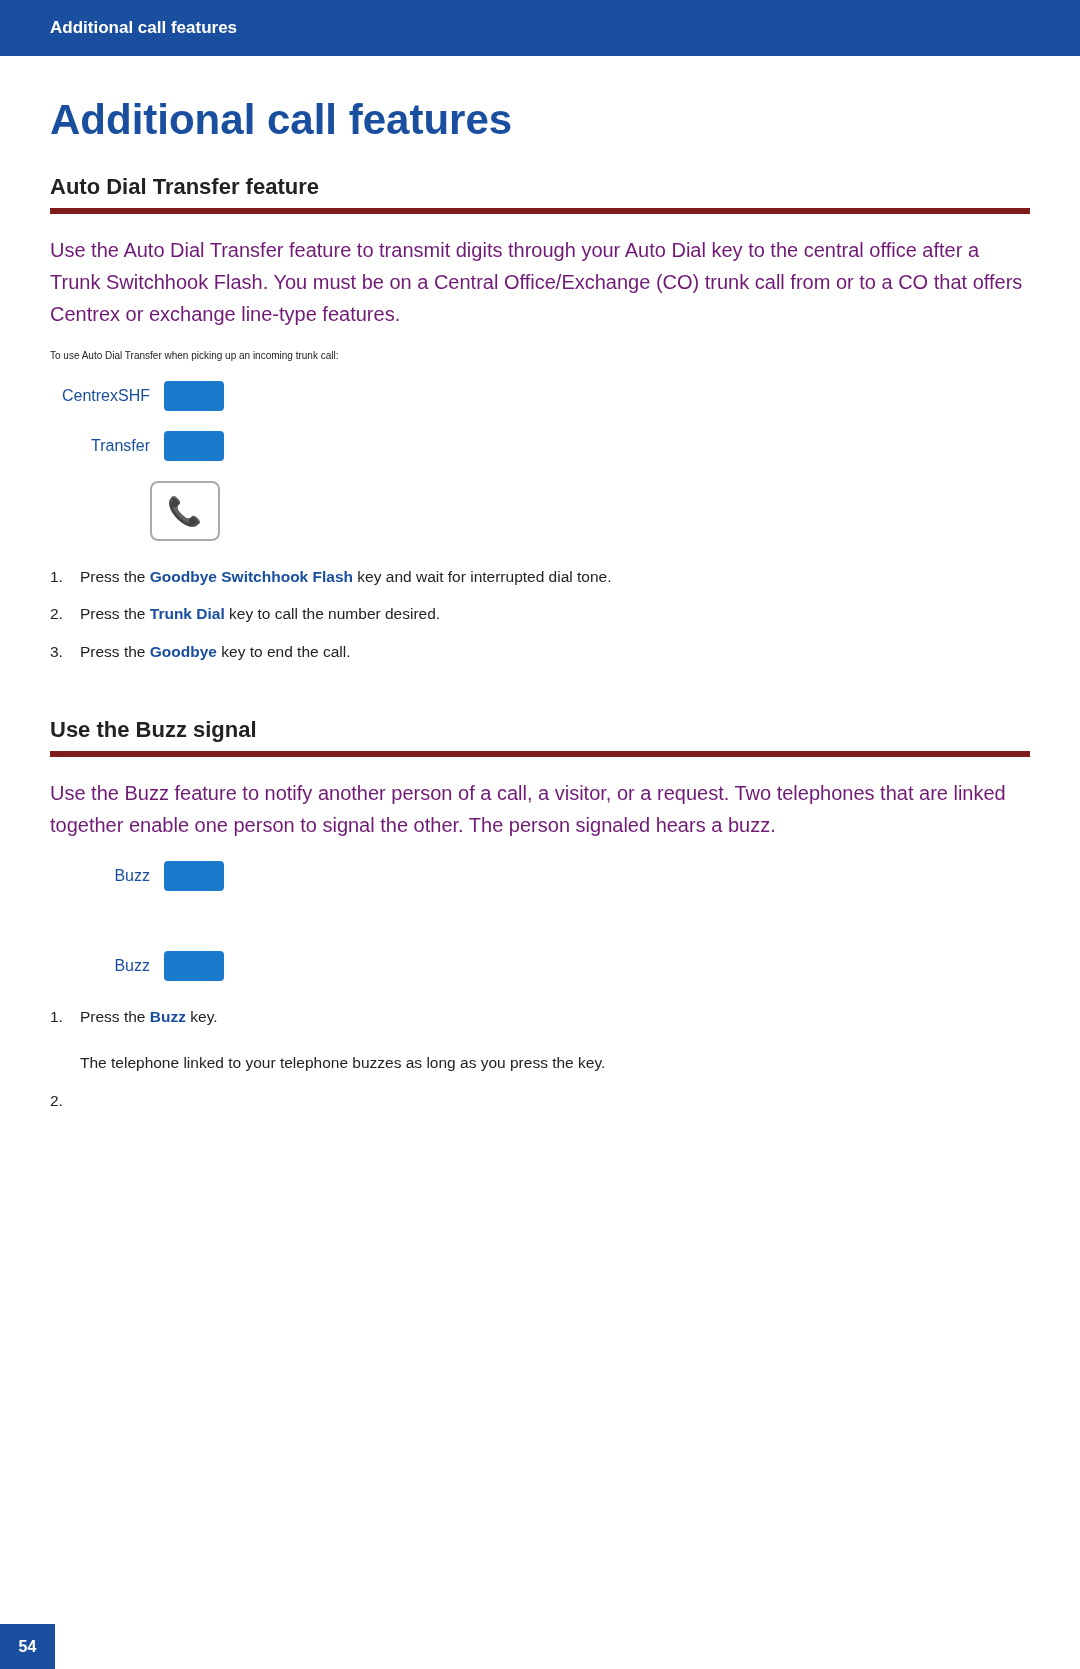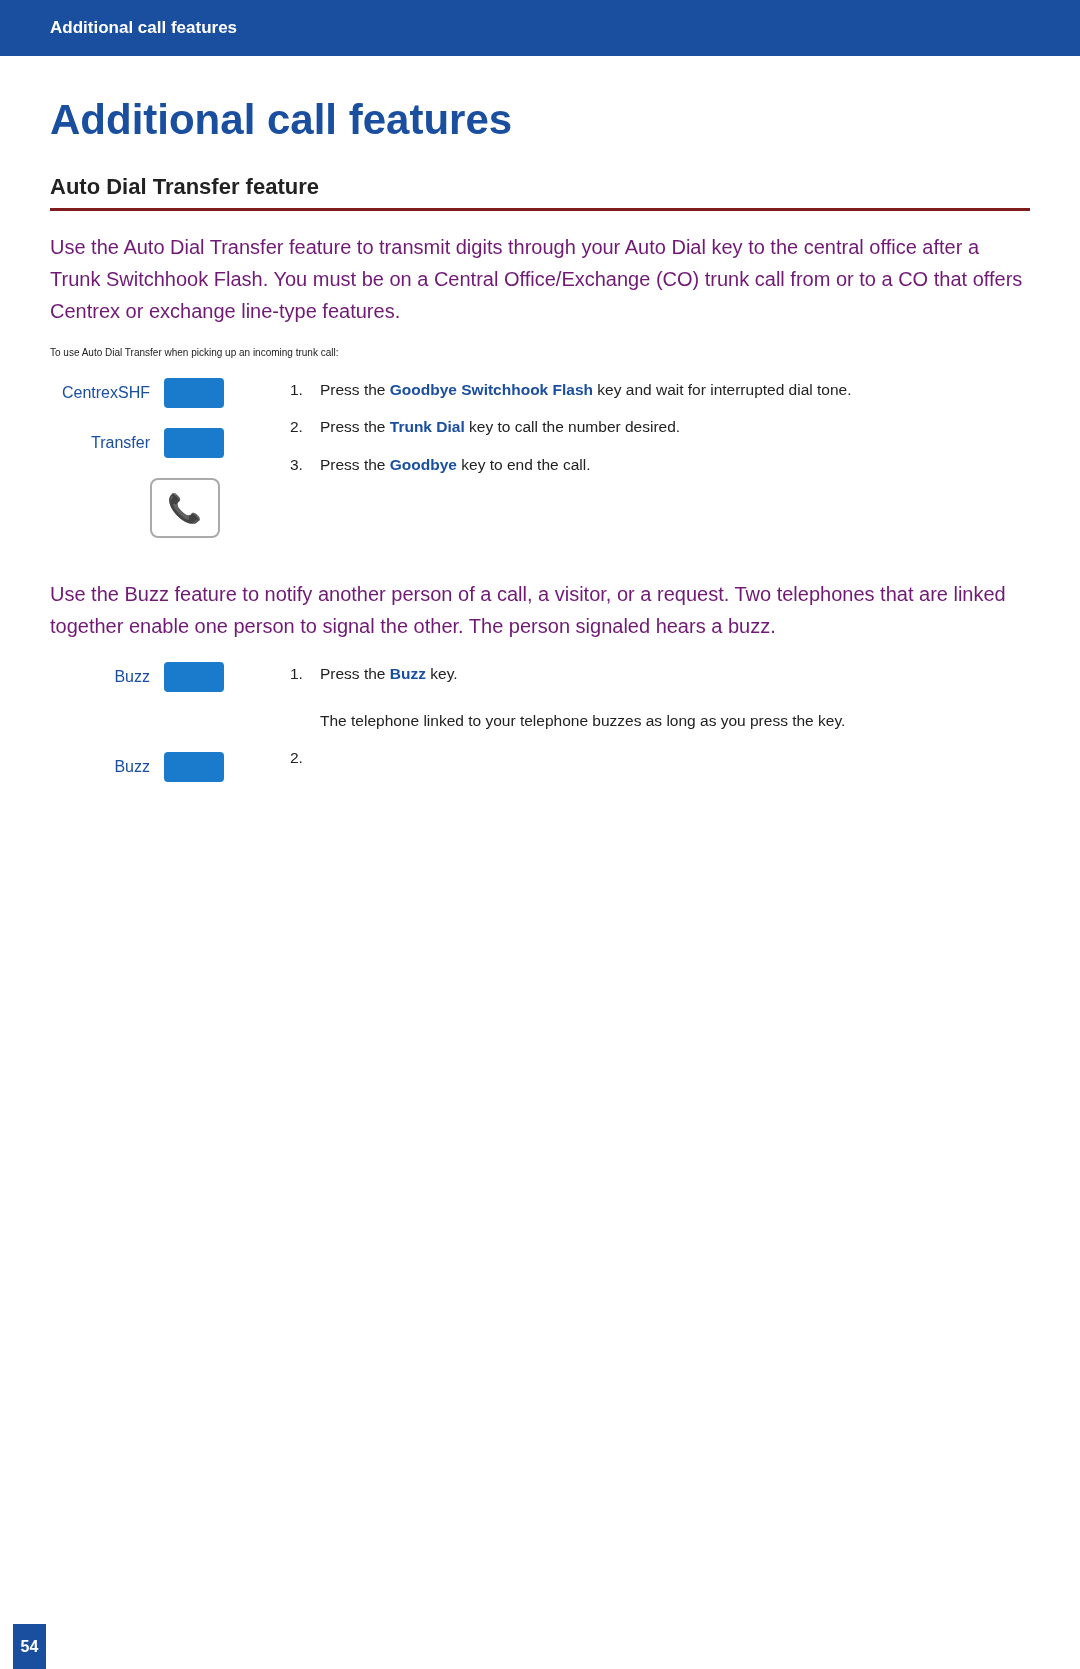--- a/index.html
+++ b/index.html
@@ -48,7 +48,7 @@
       font-weight: bold;
       font-family: Arial, sans-serif;
       color: #222;
-      border-bottom: 3px solid #7f1d1d;
+      border-bottom: 6px solid #7f1d1d;
       padding-bottom: 8px;
       margin-bottom: 20px;
     }

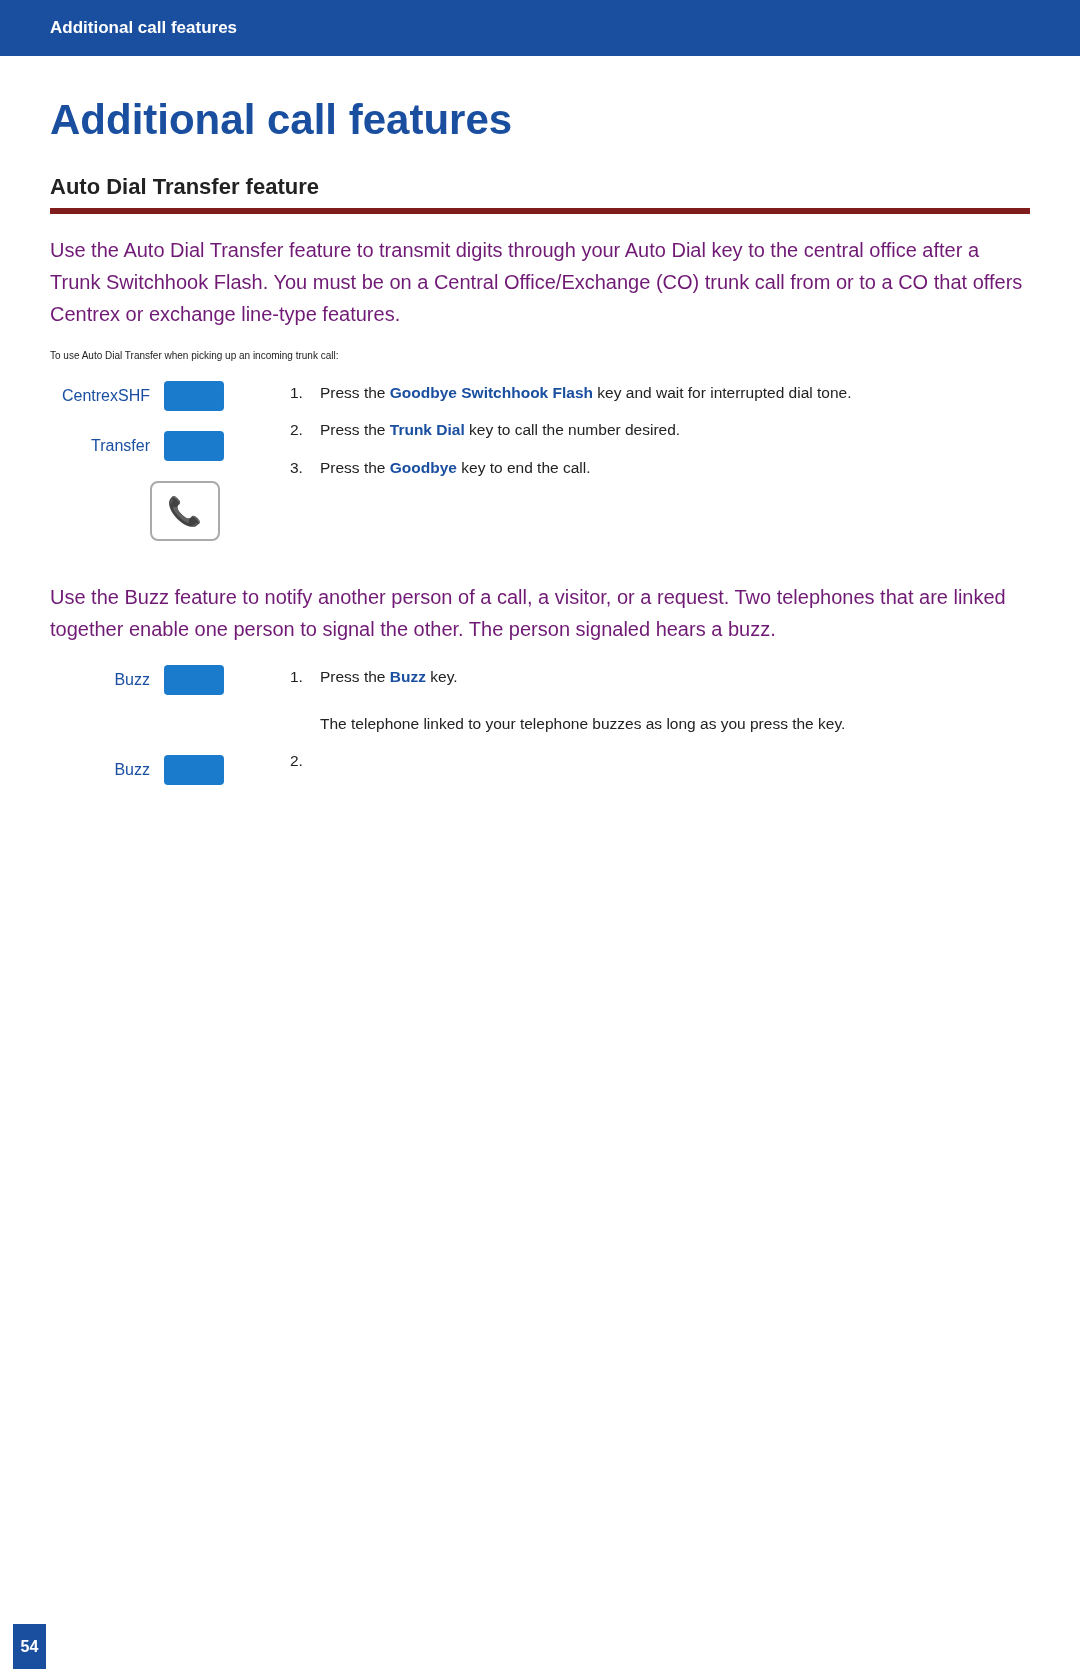--- a/index.html
+++ b/index.html
@@ -74,9 +74,10 @@
 
     .instruction-area {
       display: flex;
-      gap: 40px;
+      gap: 24px;
       margin-bottom: 30px;
       align-items: flex-start;
+      flex-direction: column;
     }
 
     .key-column {

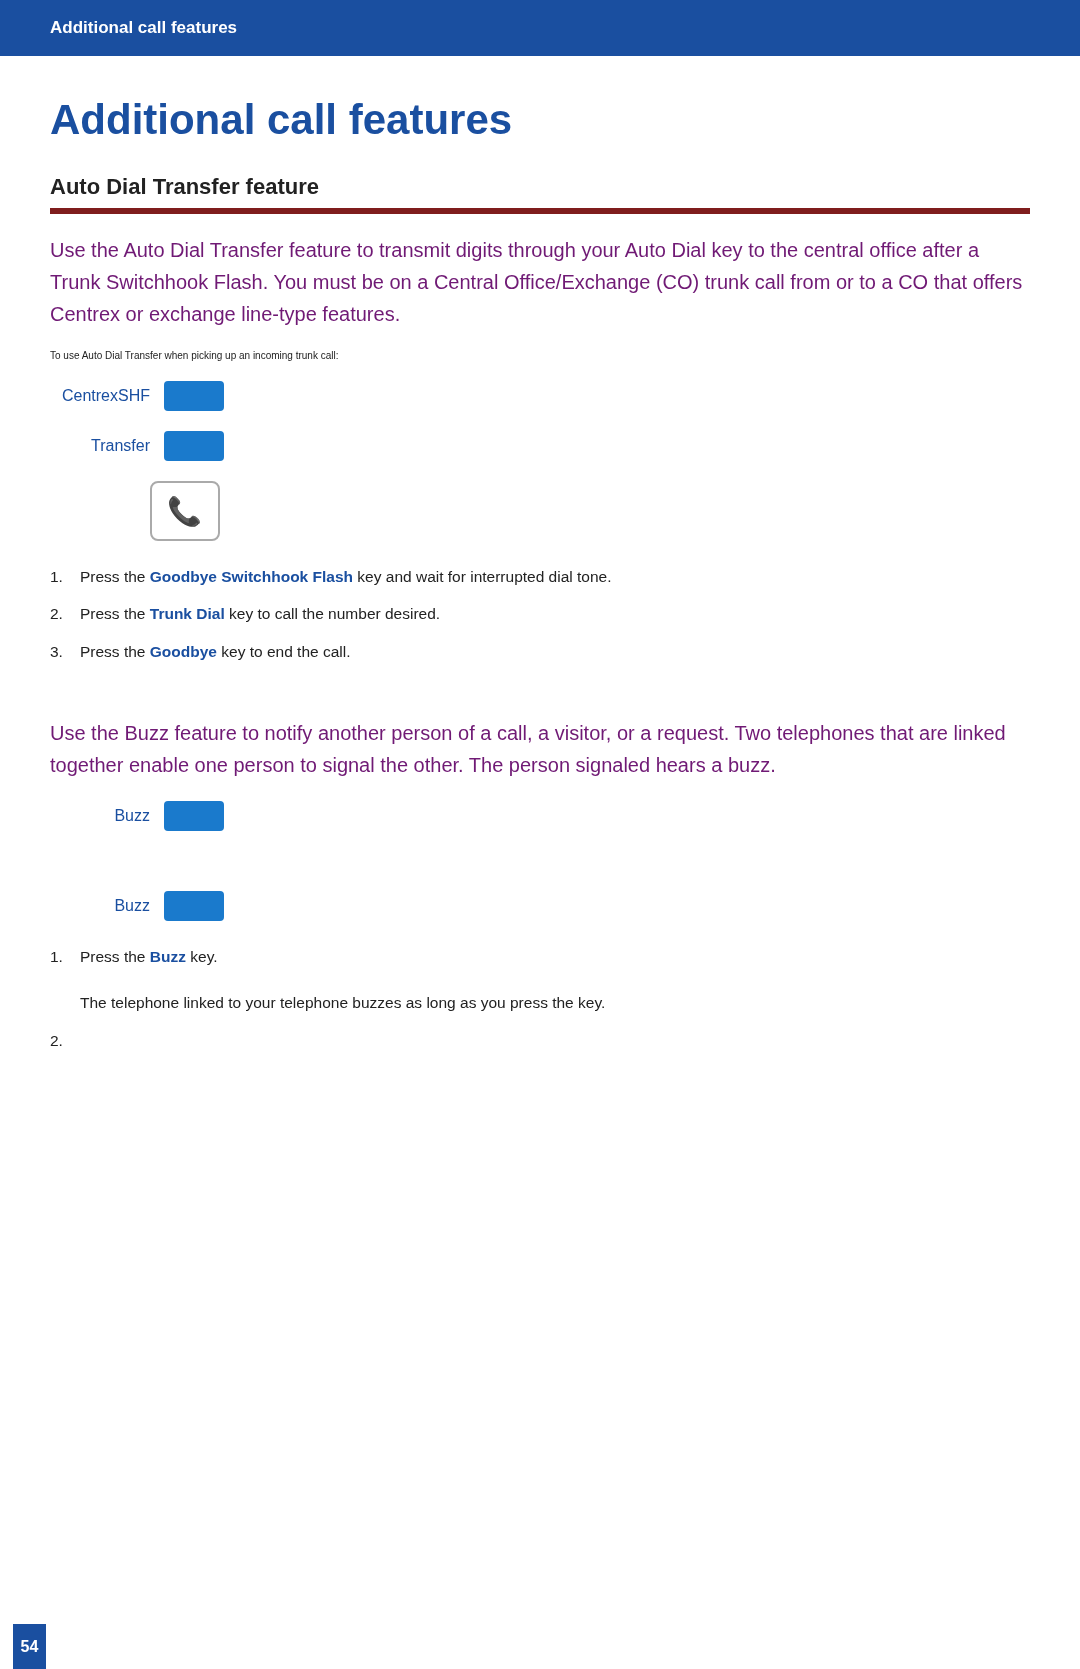--- a/index.html
+++ b/index.html
@@ -242,6 +242,7 @@
   </div>
 
   <div class="section">
+    <div class="section-title">Use the Buzz signal</div>
 
     <p class="body-text">Use the Buzz feature to notify another person of a call, a visitor, or a request. Two telephones that are linked together enable one person to signal the other. The person signaled hears a buzz.</p>
 

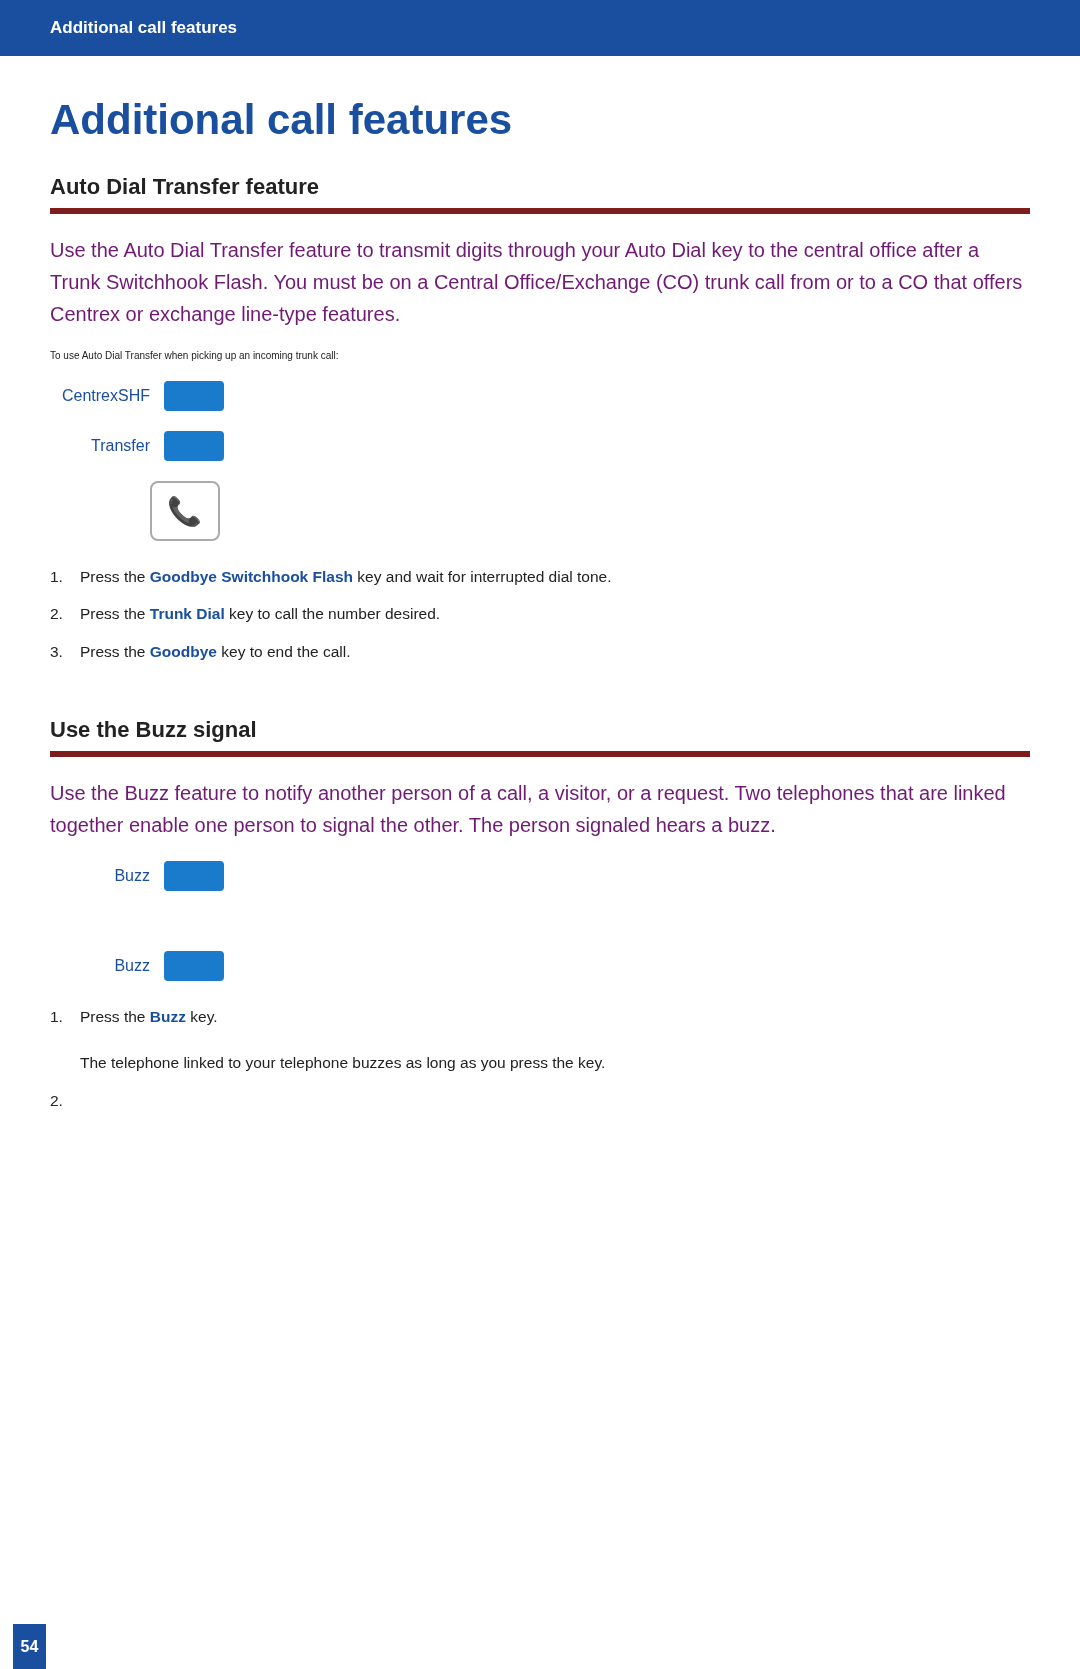--- a/index.html
+++ b/index.html
@@ -140,13 +140,13 @@
     .page-number-bar {
       position: absolute;
       bottom: 0;
-      left: 13px;
+      left: 0;
       background-color: #1a4fa0;
       color: #fff;
       font-family: Arial, sans-serif;
       font-size: 16px;
       font-weight: bold;
-      width: 33px;
+      width: 55px;
       height: 45px;
       display: flex;
       align-items: center;

